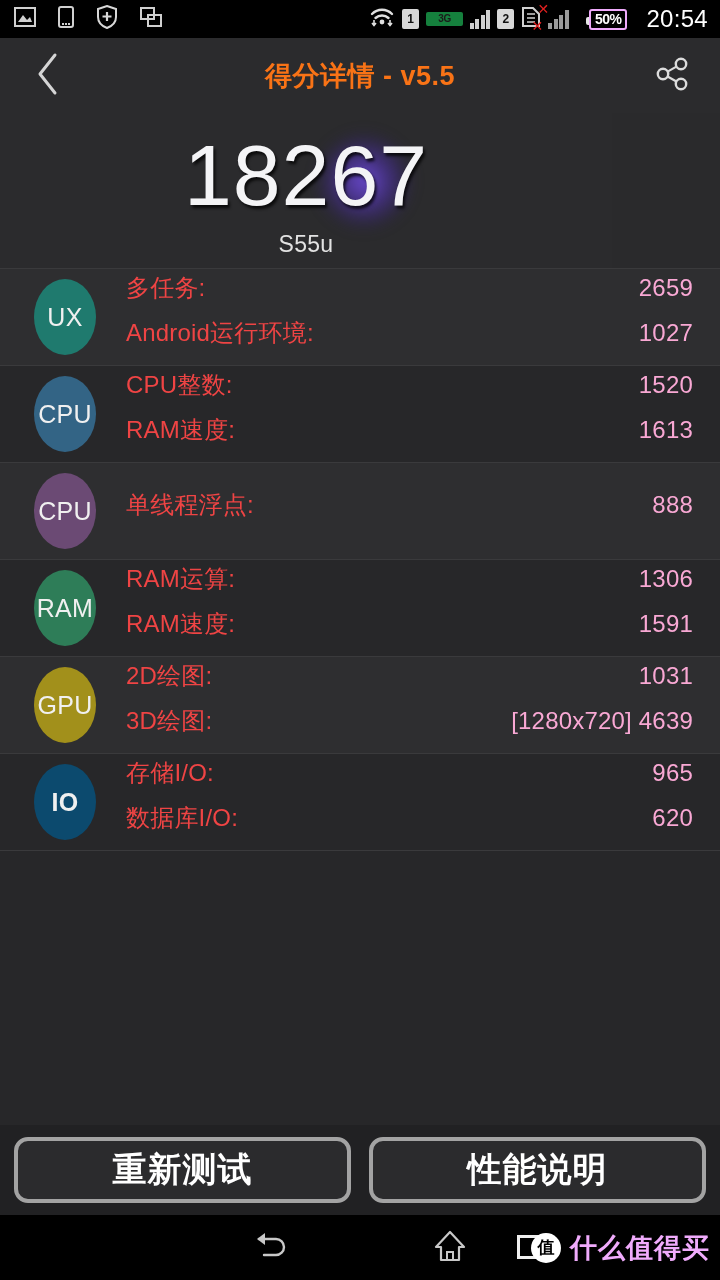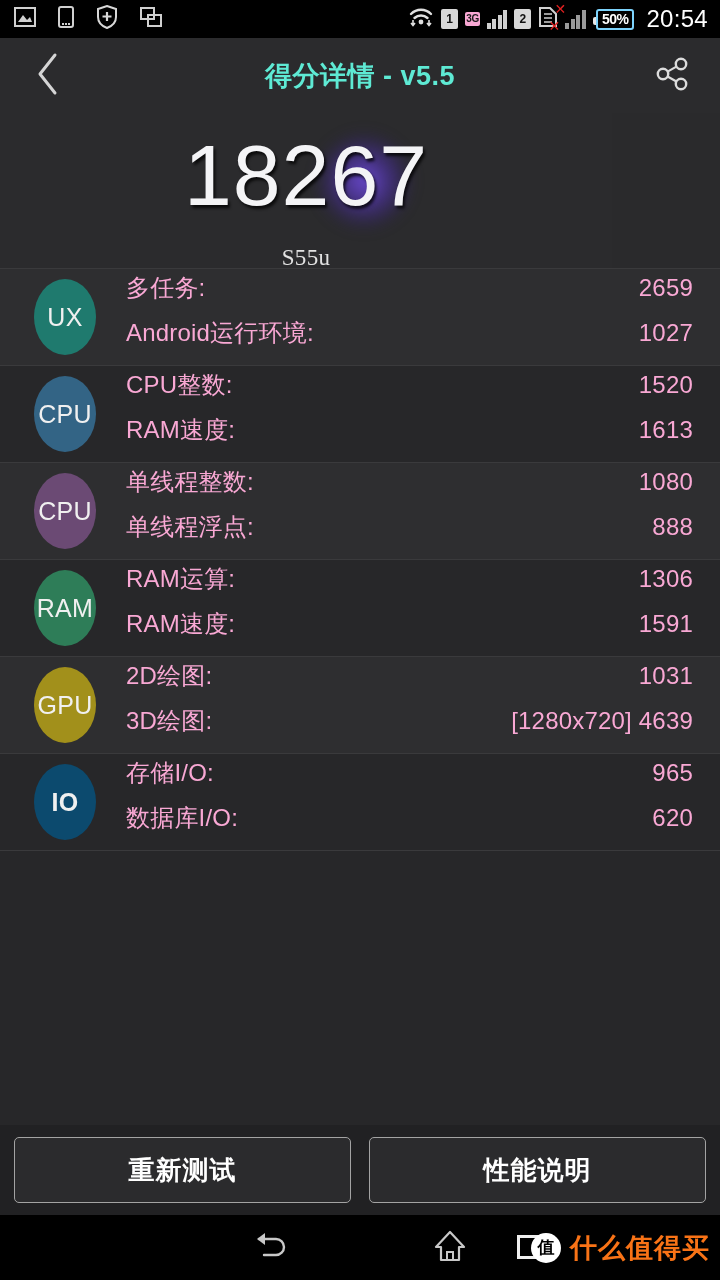--- a/index.html
+++ b/index.html
@@ -26,8 +26,8 @@
     text-align:center; border-radius:2px;
   }
   .net-3g{
-    background:#f9a8d4; color:#1a1a1a; font-size:10px; font-weight:bold;
-    padding:2px 1px; border-radius:2px; line-height:10px; letter-spacing:-0.3px;
+    background:#15803d; color:#1a1a1a; font-size:10px; font-weight:bold;
+    padding:2px 12px; border-radius:2px; line-height:10px; letter-spacing:-0.3px;
   }
   .bars{ display:flex; align-items:flex-end; gap:1.5px; height:19px; }
   .bars i{ display:block; width:4px; background:#cfcfcf; }

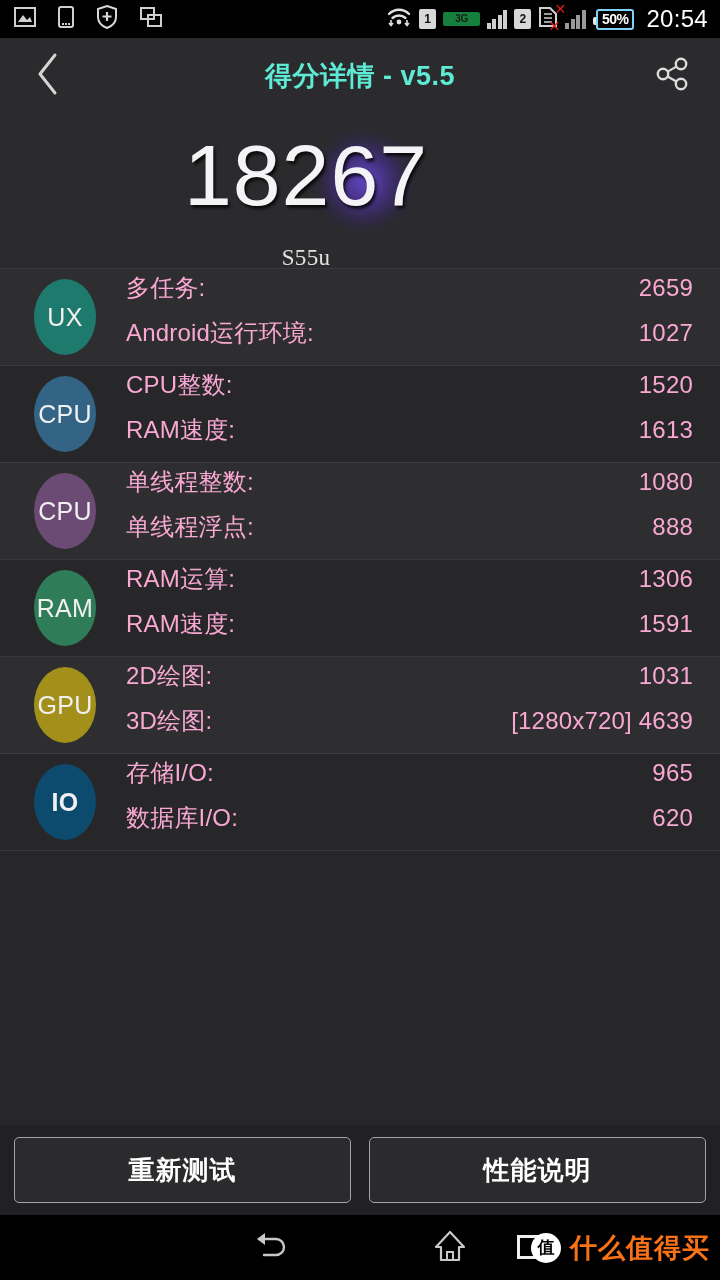--- a/index.html
+++ b/index.html
@@ -37,8 +37,8 @@
   .bars i:nth-child(4){height:19px;}
   .bars.dim i{ background:#9a9a9a; }
   .batt{
-    display:flex; align-items:center; border:2px solid #7dd3fc; border-radius:3px;
-    height:21px; padding:0 4px; position:relative; margin-left:3px;
+    display:flex; align-items:center; border:2px solid #f0abfc; border-radius:3px;
+    height:21px; padding:0 4px; position:relative; margin-left:13px;
   }
   .batt:before{
     content:""; position:absolute; left:-5px; top:6px; width:3px;height:8px;

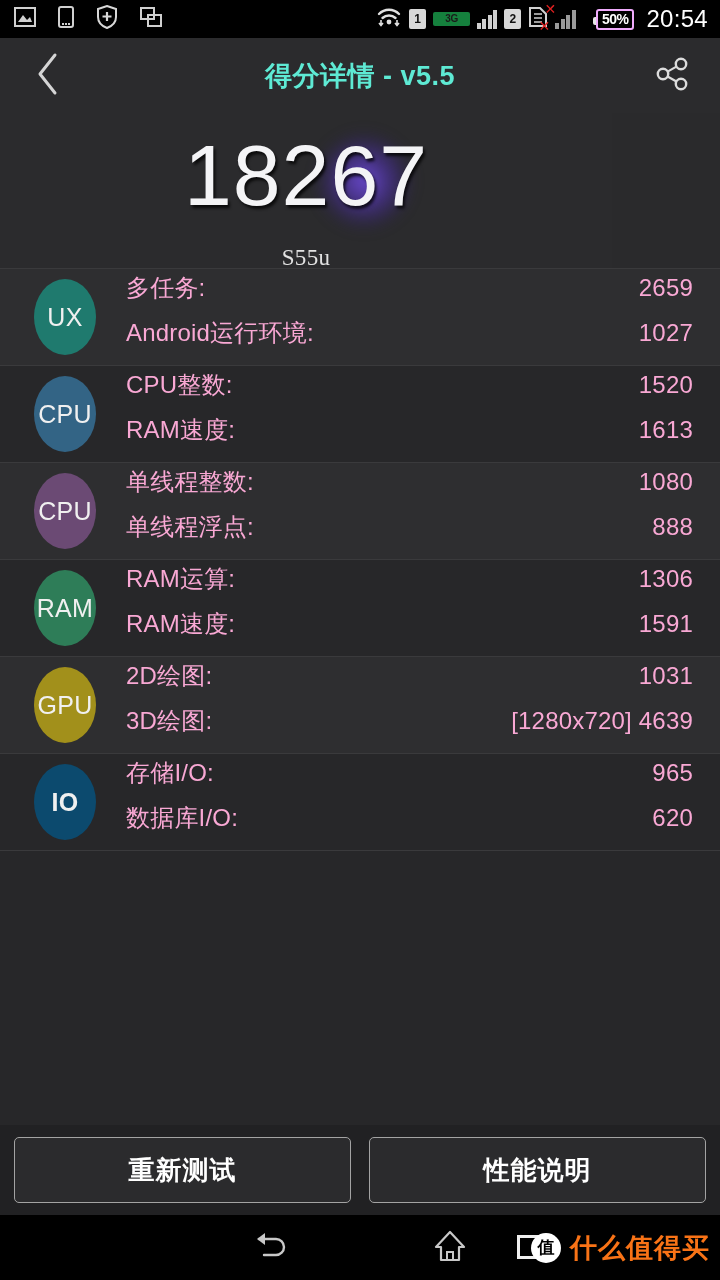--- a/index.html
+++ b/index.html
@@ -45,7 +45,7 @@
     background:#e6e6e6; border-radius:2px 0 0 2px;
   }
   .batt span{ font-size:14px; font-weight:bold; color:#fff; letter-spacing:-0.5px; }
-  .clock{ font-size:24px; color:#fff; letter-spacing:0.3px; margin-left:5px; }
+  .clock{ font-size:24px; color:#fff; letter-spacing:0.3px; margin-left:12px; }
   .simerr{ position:relative; }
   .simerr .x{
     position:absolute; color:#e02020; font-weight:bold; font-size:14px;

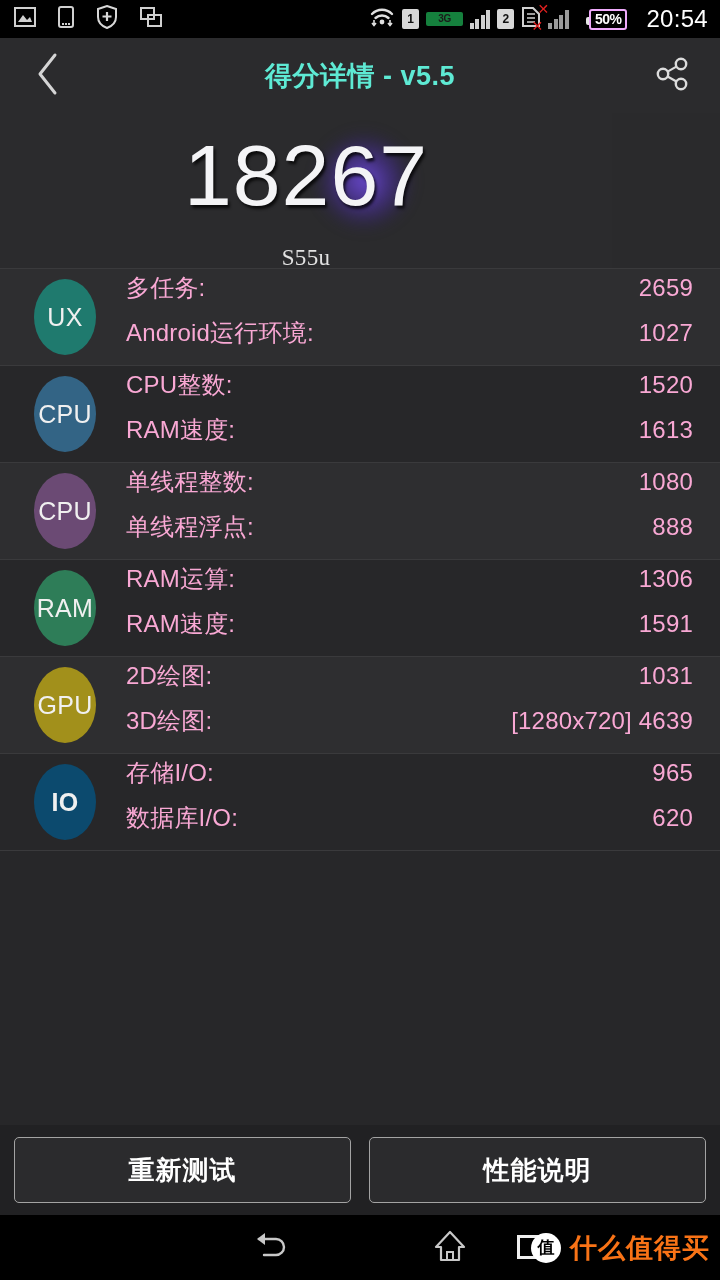--- a/index.html
+++ b/index.html
@@ -59,7 +59,7 @@
   }
   .back-btn{ width:96px; height:75px; display:flex; align-items:center; justify-content:center; }
   .hdr-title{
-    flex:1; text-align:center; color:#5eead4; font-size:27px; font-weight:bold;
+    flex:1; text-align:center; color:#f97316; font-size:27px; font-weight:bold;
     letter-spacing:0.5px;
   }
   .share-btn{ width:96px; height:75px; display:flex; align-items:center; justify-content:center; }

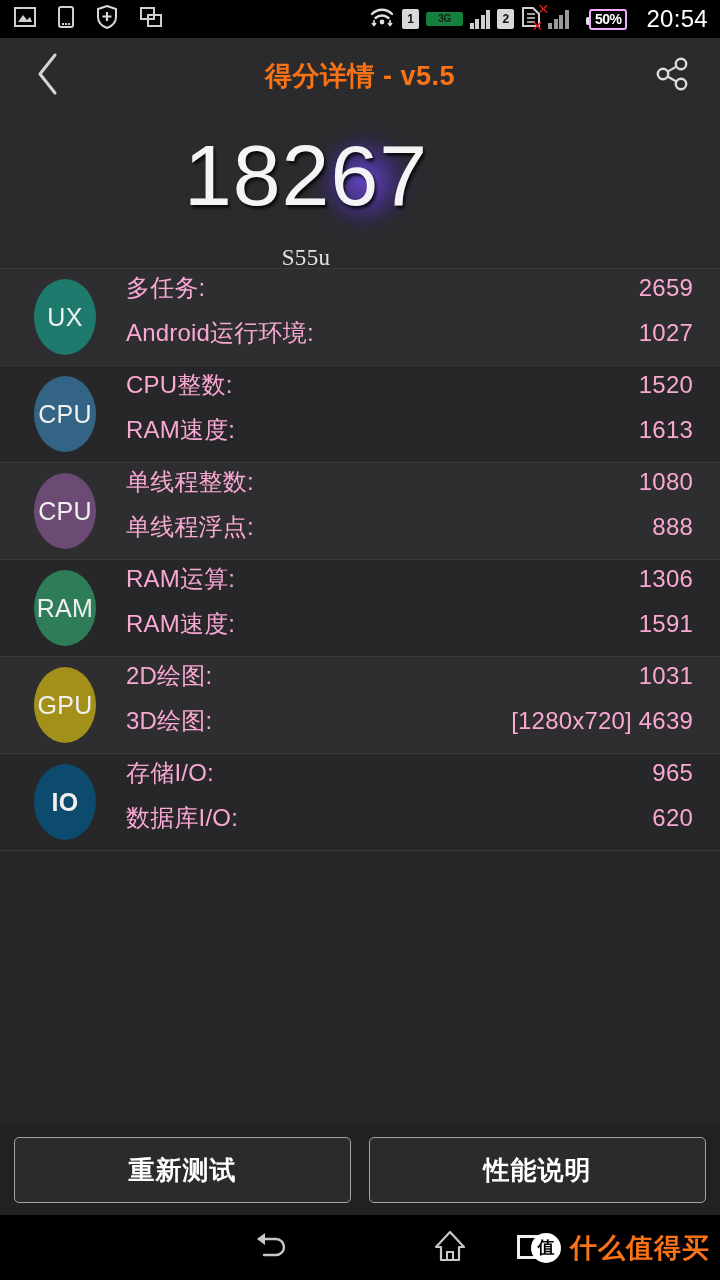--- a/index.html
+++ b/index.html
@@ -81,7 +81,7 @@
     text-shadow: 2px 3px 3px rgba(0,0,0,0.75);
   }
   .device{
-    position:relative; font-size:23px; color:#e2e2e2; margin-top:16px; letter-spacing:0.3px;font-family:Liberation Serif, serif;
+    position:relative; font-size:23px; color:#e2e2e2; margin-top:2px; letter-spacing:0.3px;
   }
 
   

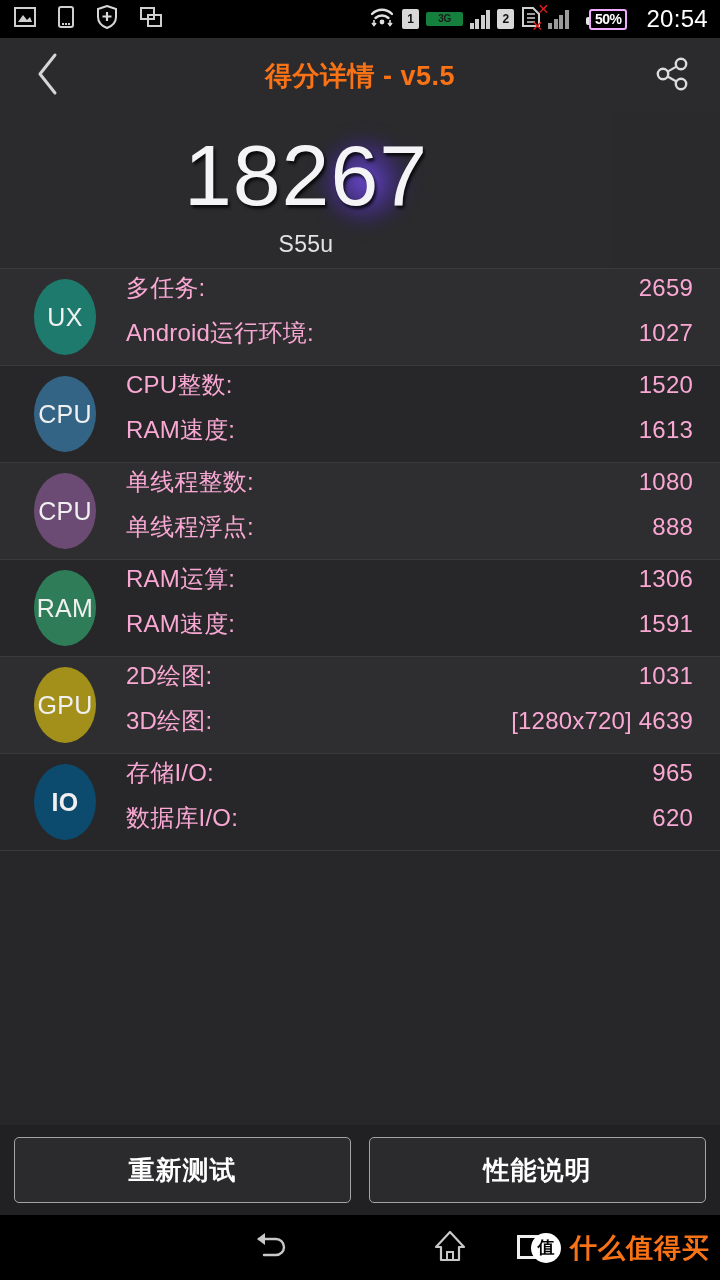--- a/index.html
+++ b/index.html
@@ -104,7 +104,7 @@
     display:flex; justify-content:space-between; align-items:baseline;
     height:45px;
   }
-  .m-label{ color:#f9a8d4; font-size:24px; letter-spacing:0.2px; }
+  .m-label{ color:#ef4444; font-size:24px; letter-spacing:0.2px; }
   .m-value{ color:#f9a8d4; font-size:24px; letter-spacing:0.2px; }
 
   

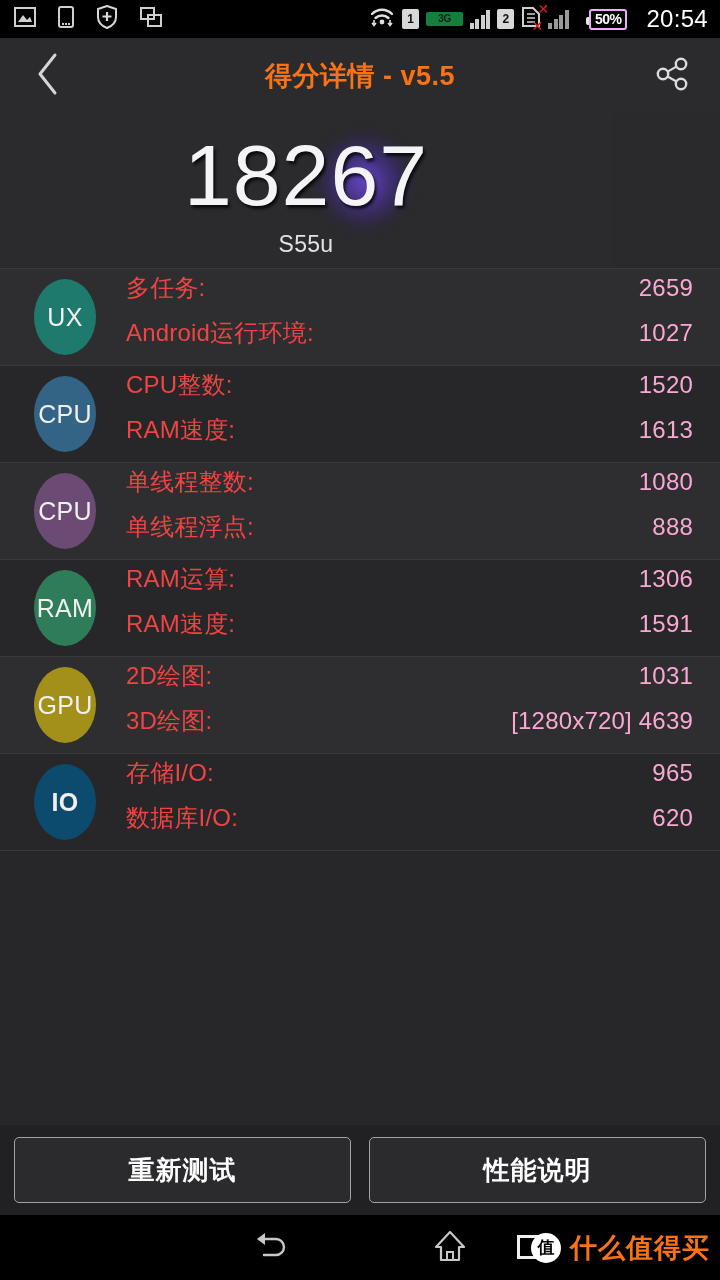--- a/index.html
+++ b/index.html
@@ -283,10 +283,6 @@
         <div class="badge" style="background: rgb(107, 74, 116);">CPU</div>
         <div class="metrics">
           <div class="metric">
-            <span class="m-label">单线程整数:</span>
-            <span class="m-value">1080</span>
-          </div>
-          <div class="metric">
             <span class="m-label">单线程浮点:</span>
             <span class="m-value">888</span>
           </div>

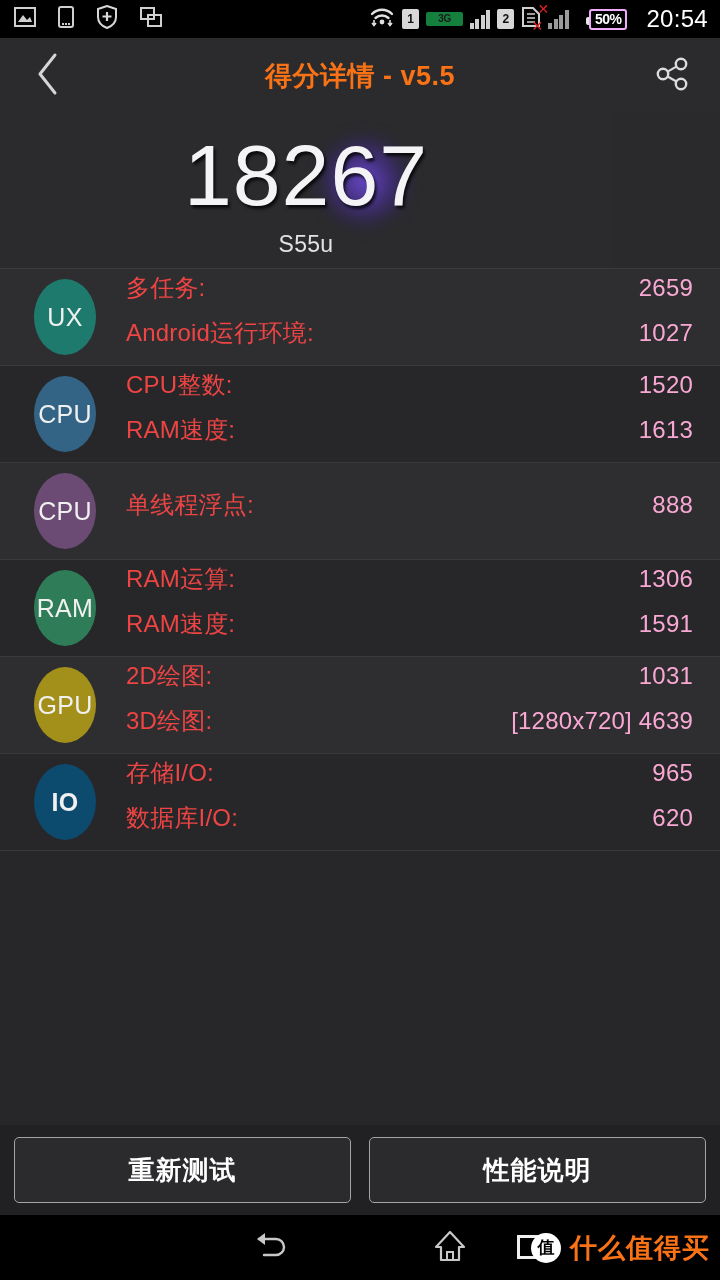--- a/index.html
+++ b/index.html
@@ -120,8 +120,8 @@
     padding:0 14px;
   }
   .abtn{
-    flex:1; height:66px; border:1px solid #a3a3a3; border-radius:5px;
-    background:#2b2b2d; color:#fff; font-size:26px; font-weight:bold;
+    flex:1; height:66px; border:4px solid #a3a3a3; border-radius:14px;
+    background:#2b2b2d; color:#fff; font-size:34px; font-weight:bold;
     display:flex; align-items:center; justify-content:center;
     letter-spacing:1px;
   }

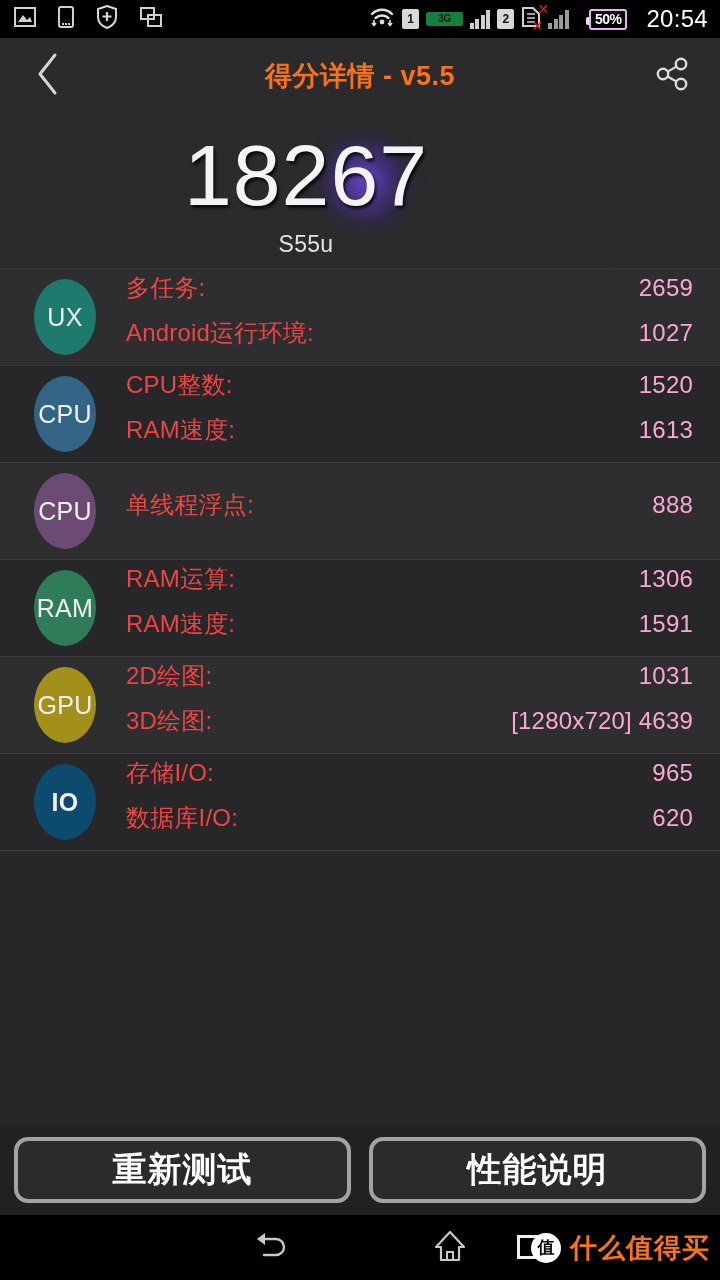--- a/index.html
+++ b/index.html
@@ -148,7 +148,7 @@
     align-items:center; justify-content:center;
     font-family:"Liberation Serif","DejaVu Serif",serif;
   }
-  .wm-text{ color:#f97316; font-size:27px; font-weight:bold; letter-spacing:1px; }
+  .wm-text{ color:#f0abfc; font-size:27px; font-weight:bold; letter-spacing:1px; }
 </style>
 </head>
 <body>

